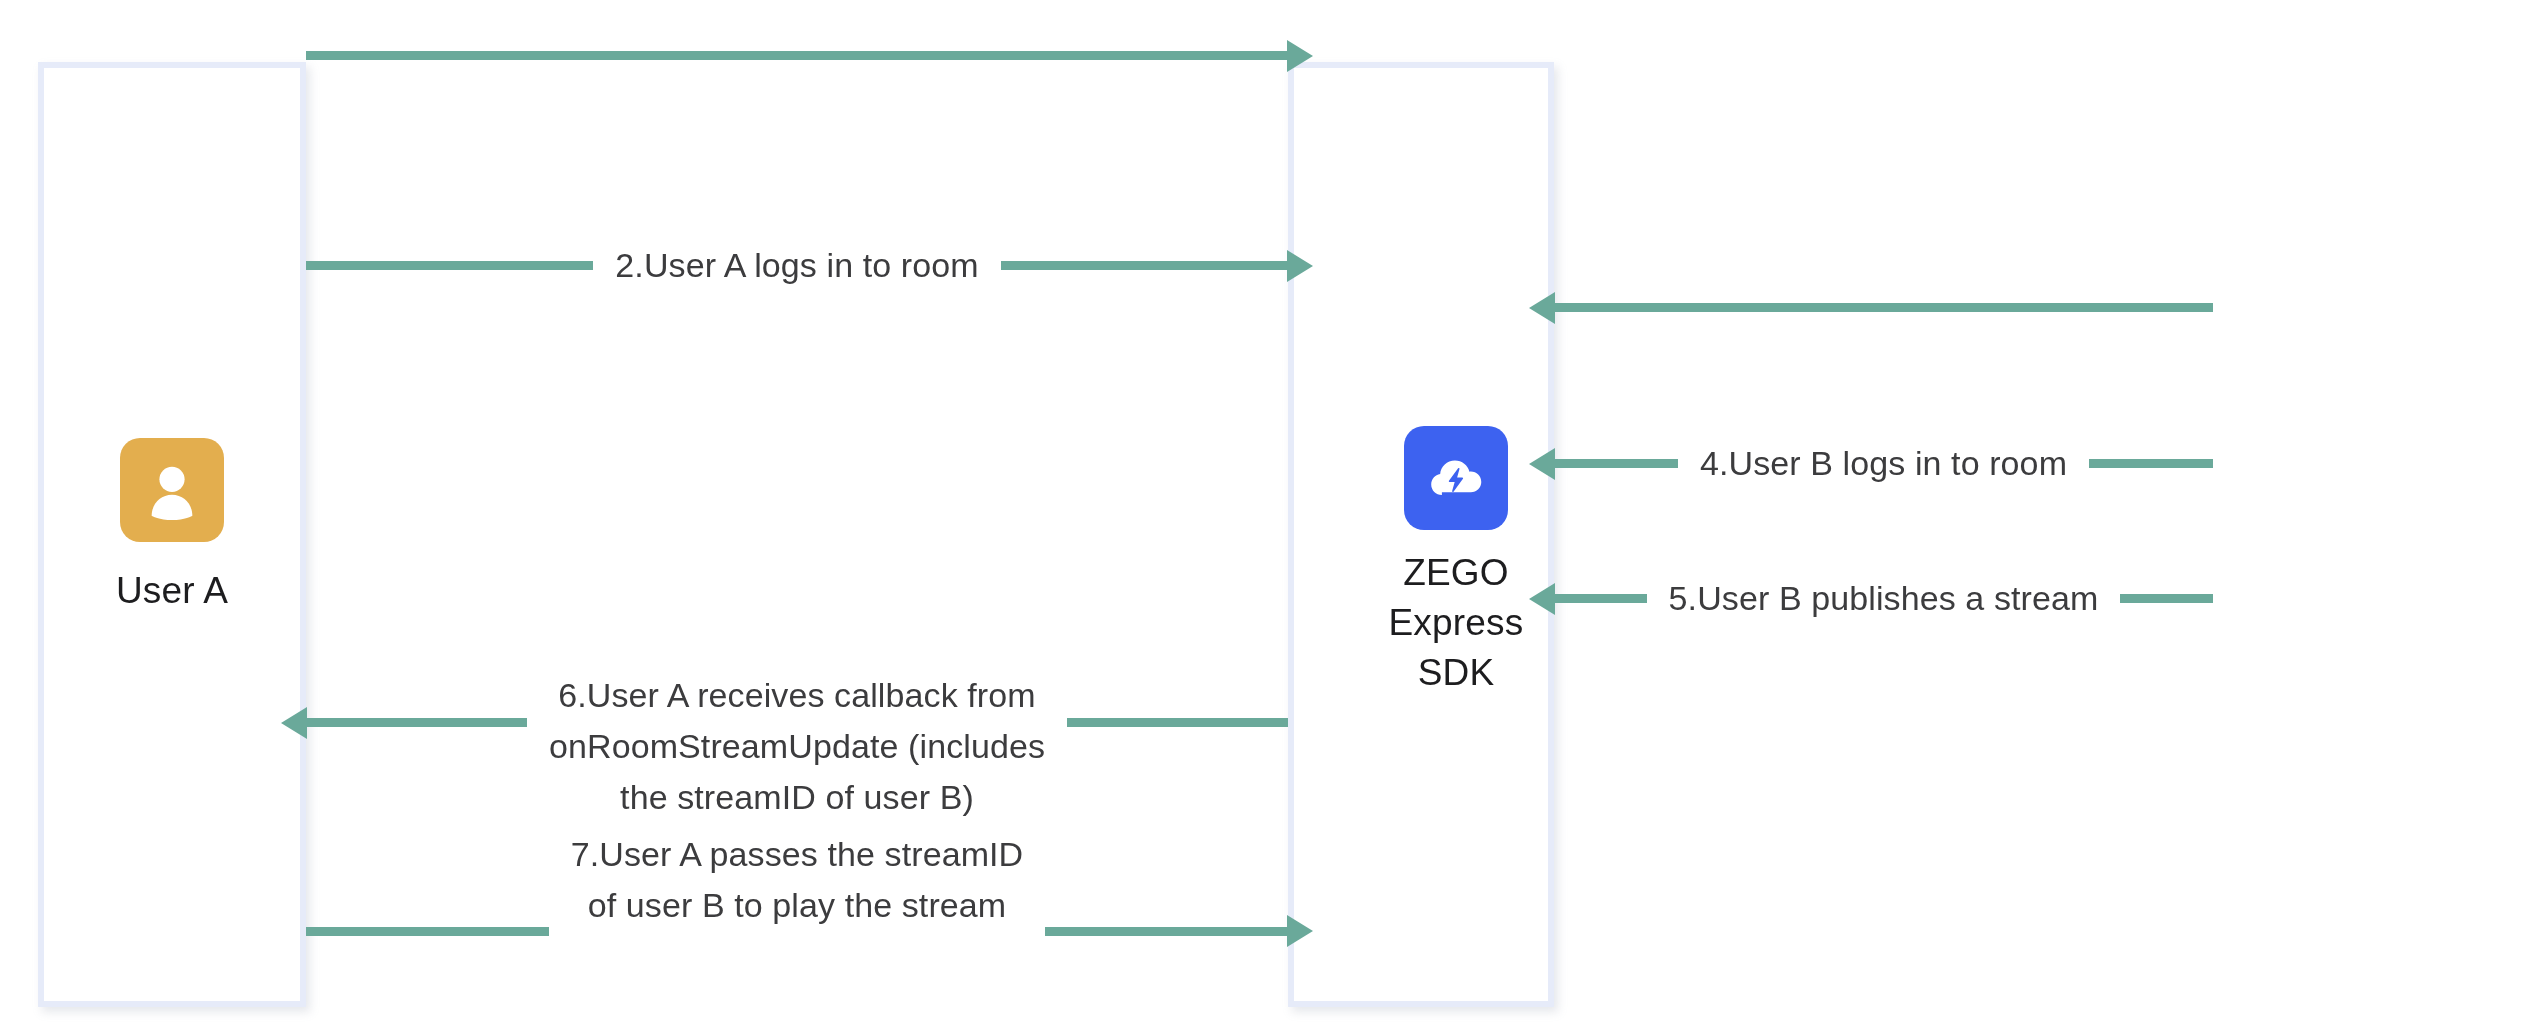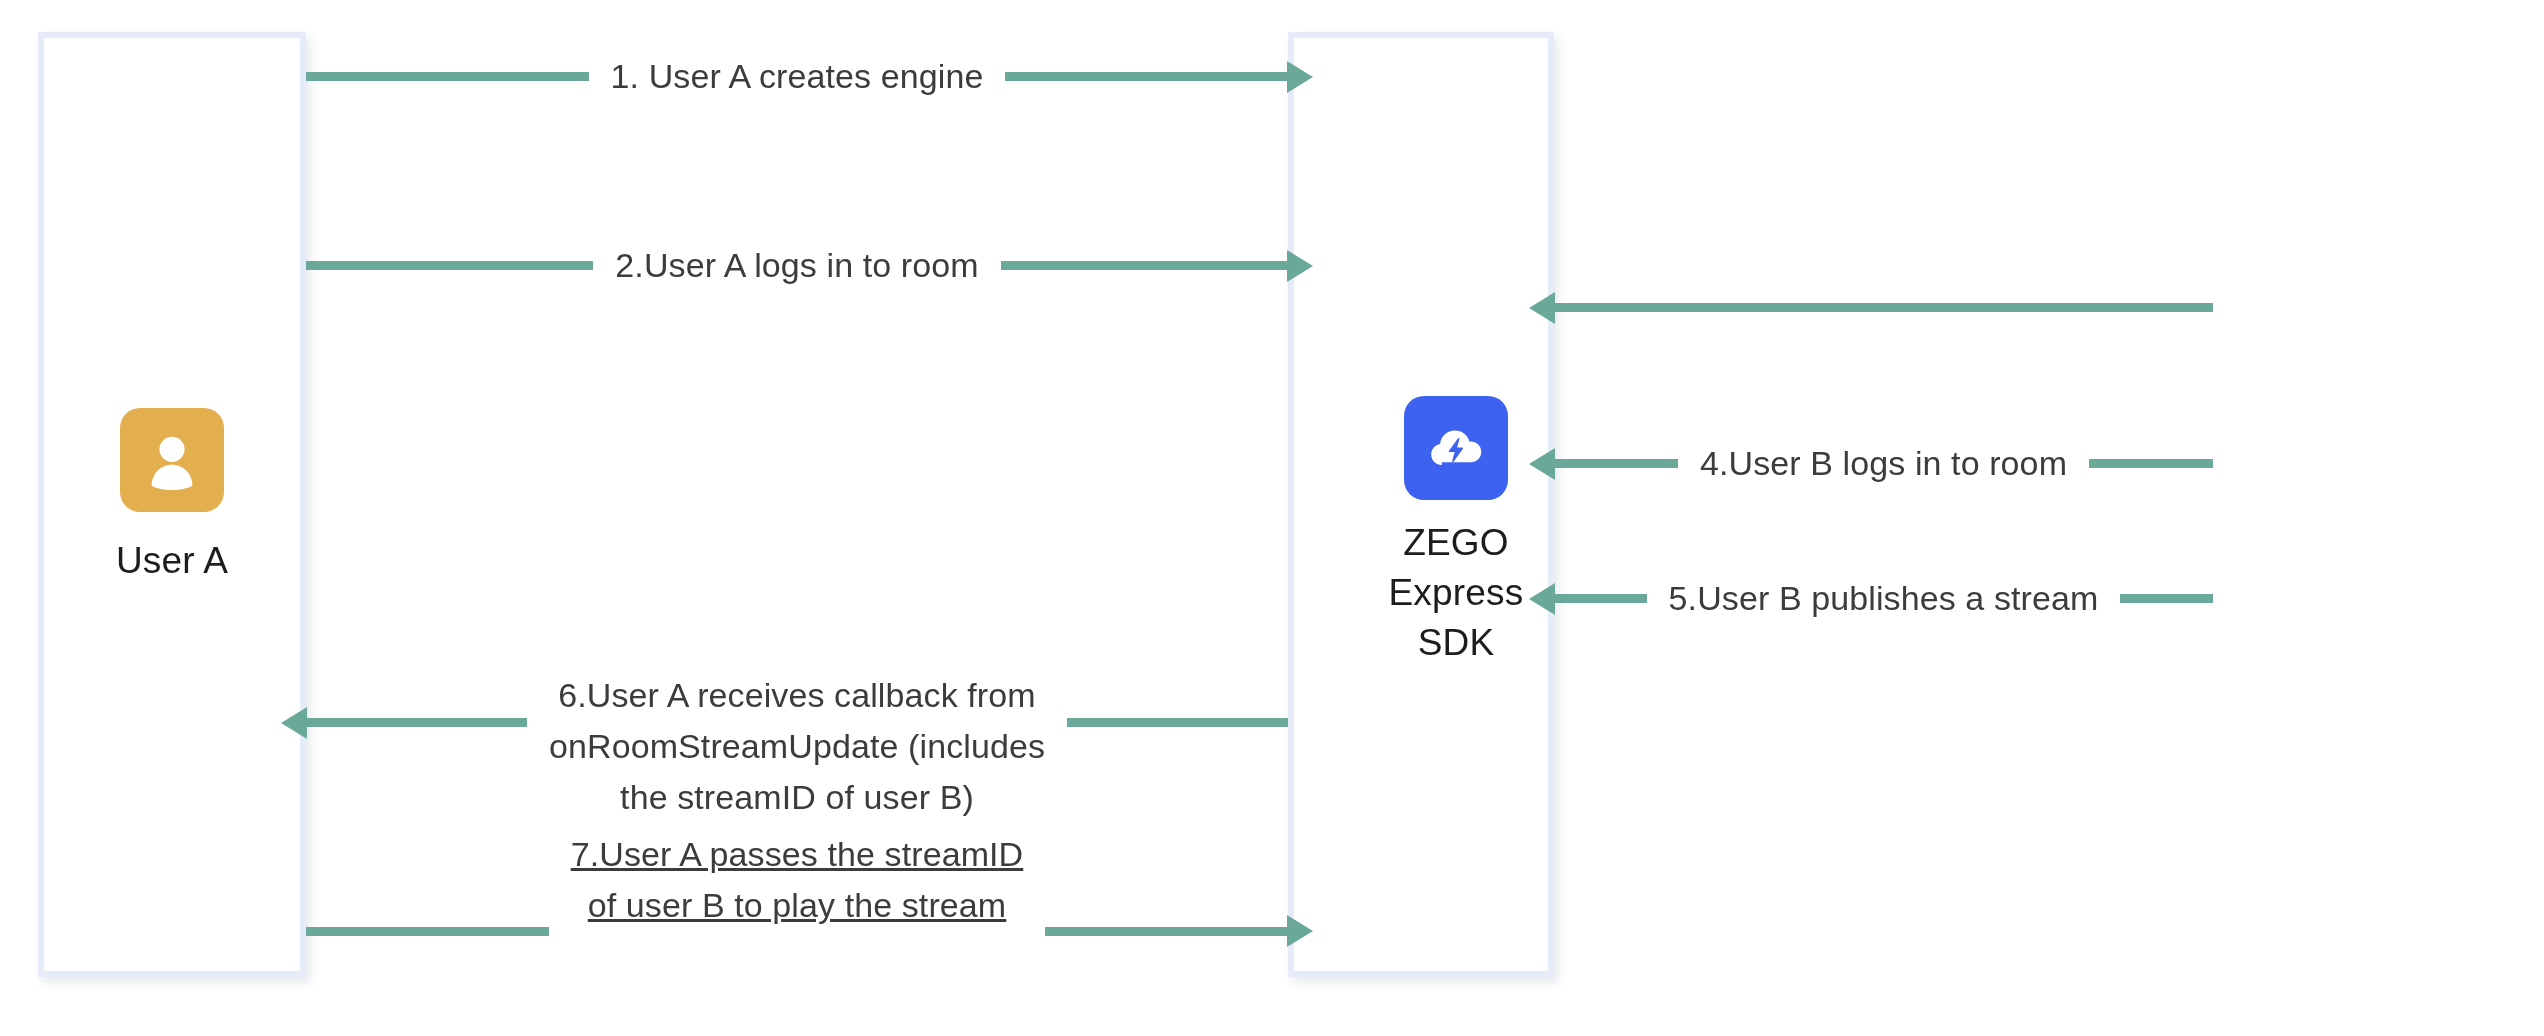--- a/index.html
+++ b/index.html
@@ -166,7 +166,6 @@
 
   <div class="arrow-row" id="arrow-1">
     <div class="arrow-seg grow"></div>
-    <div class="arrow-label">1. User A creates engine</div>
     <div class="arrow-seg grow head-right"></div>
   </div>
 

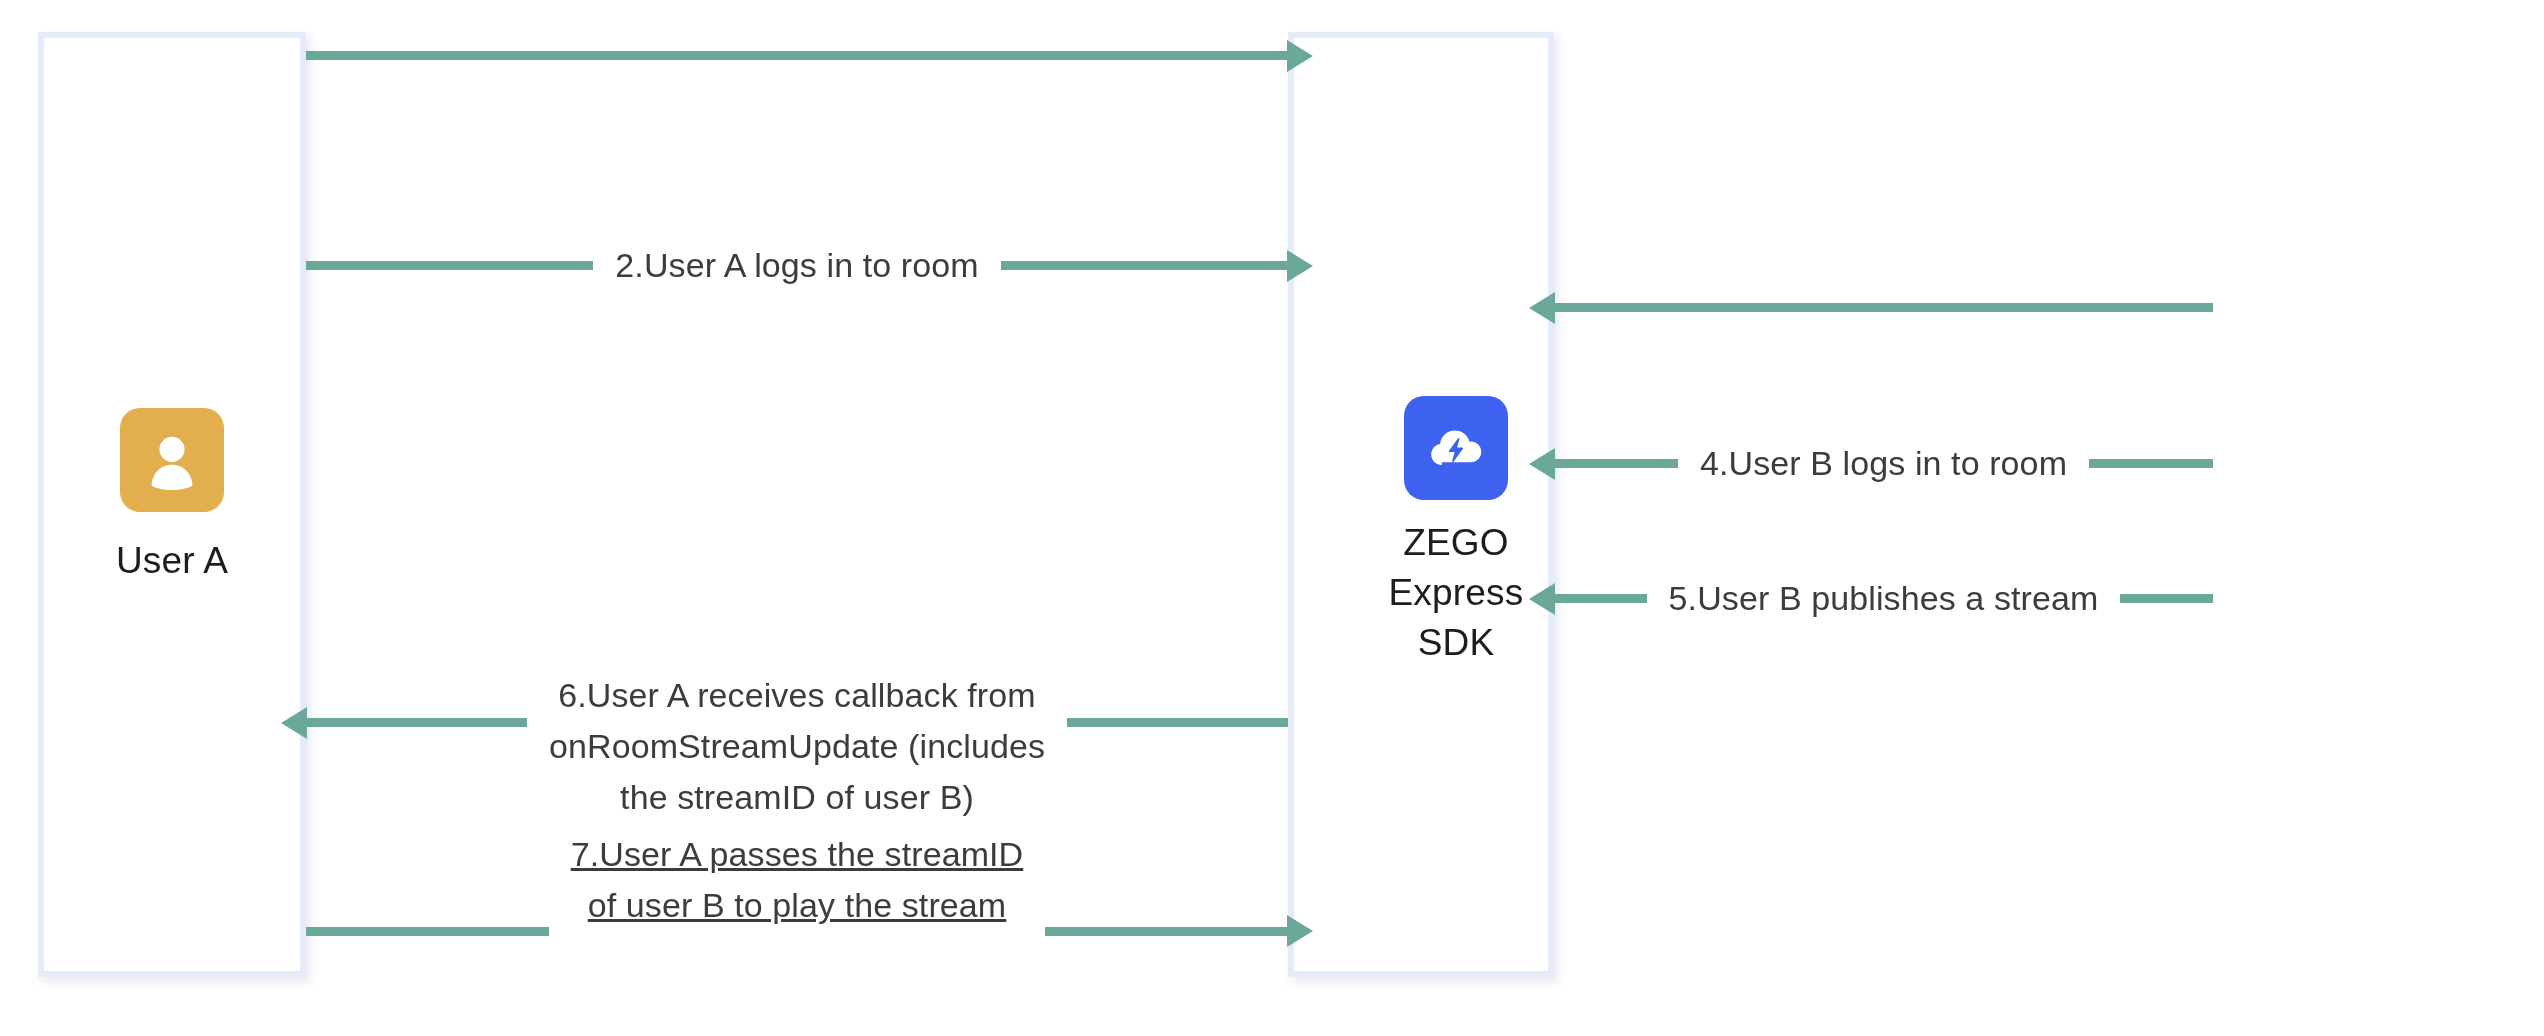--- a/index.html
+++ b/index.html
@@ -26,6 +26,7 @@
     border: 6px solid #e6ebf9;
     box-sizing: border-box;
     box-shadow: 4px 5px 9px rgba(140,148,170,0.22);
+    margin-top: 30px;
   }
   #lane-a   { left: 38px;   top: 32px; width: 268px; height: 945px; }
   #lane-sdk { left: 1288px; top: 32px; width: 266px; height: 945px; }

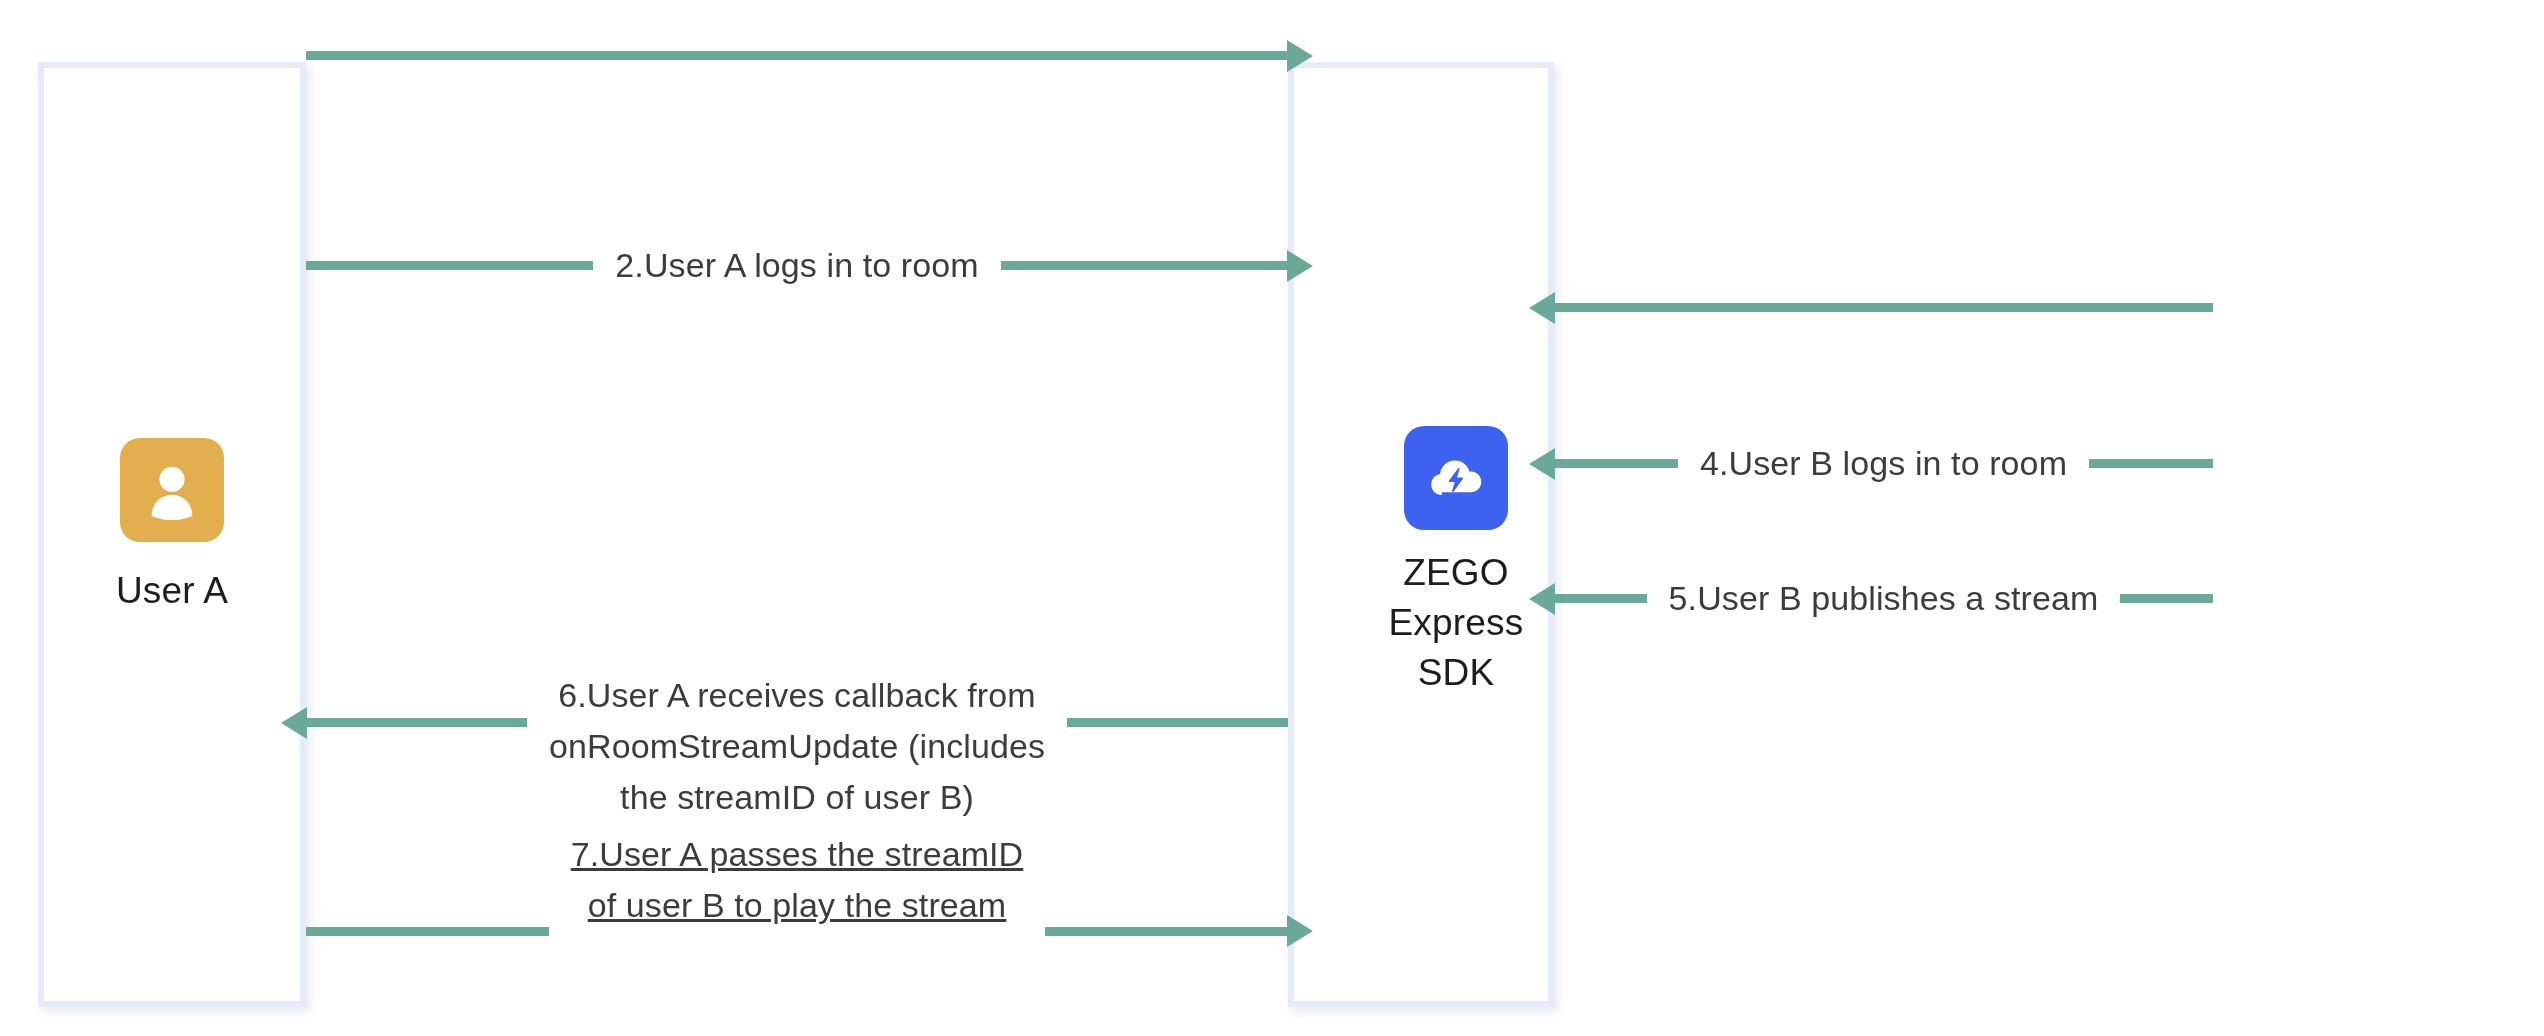--- a/index.html
+++ b/index.html
@@ -119,7 +119,7 @@
   }
   
   .label-shift-down { transform: translateY(24px); text-align: center; }
-  .label-shift-up   { transform: translateY(-51px); text-decoration: underline; }
+  .label-shift-up   { transform: translateY(-51px); }
 
   
   #arrow-1 { left: 306px;  top: 51px;  width: 982px; }

